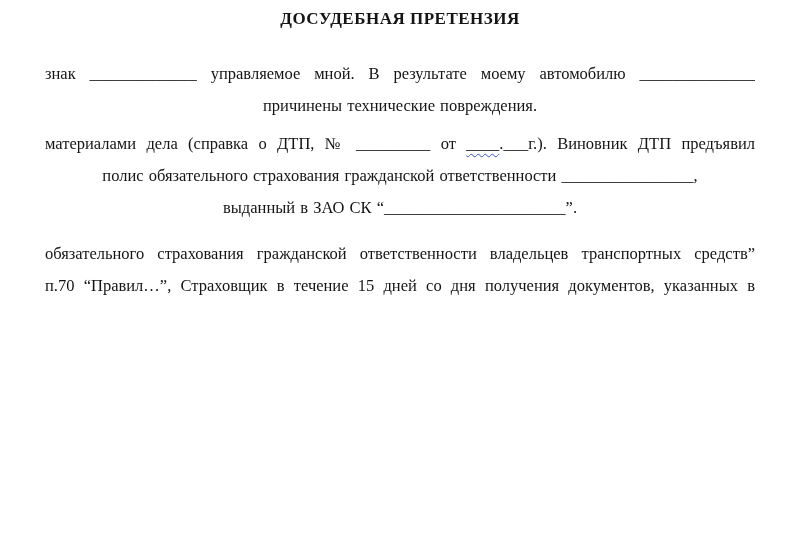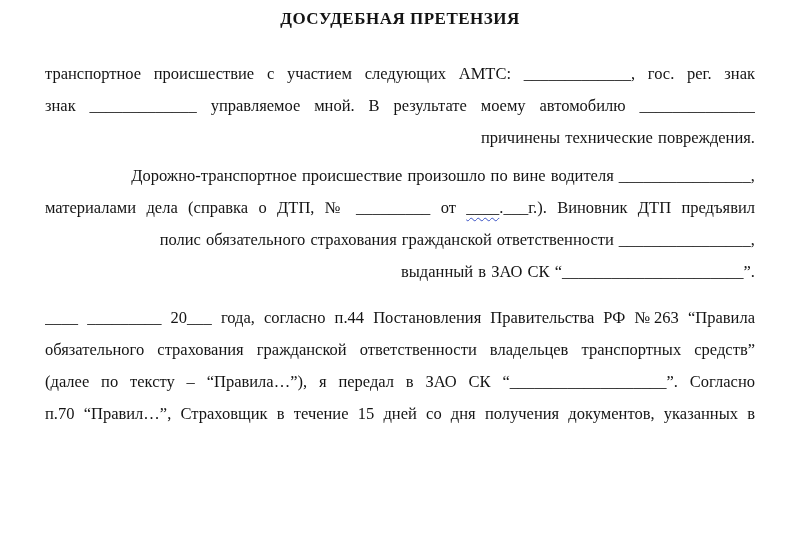--- a/index.html
+++ b/index.html
@@ -69,7 +69,6 @@
   <div class="doc-title" data-name="document-title">ДОСУДЕБНАЯ ПРЕТЕНЗИЯ</div>
   <div id="doc-body" data-name="document-body">
       <div class="doc-paragraph" data-name="paragraph-incident">
-        <div class="doc-line justified" data-name="document-line"><span class="" data-name="text-segment">транспортное происшествие с участием следующих АМТС: _____________, гос. рег. знак</span></div>
         <div class="doc-line justified" data-name="document-line"><span class="" data-name="text-segment">знак _____________ управляемое мной. В результате моему автомобилю ______________</span></div>
         <div class="doc-line plain" data-name="document-line"><span class="" data-name="text-segment">причинены технические повреждения.</span></div>
       </div>

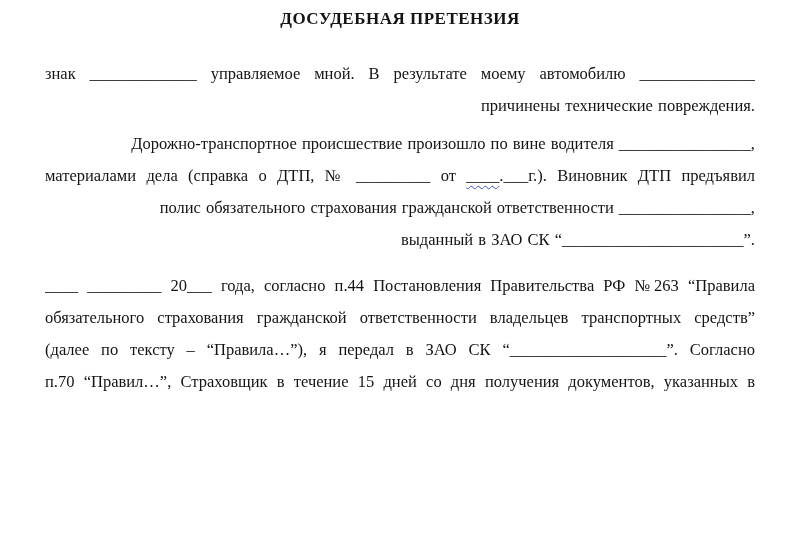--- a/index.html
+++ b/index.html
@@ -50,7 +50,7 @@
     text-align-last: justify;
   }
   .doc-line.plain {
-    text-align: right;
+    text-align: center;
     font-family: Liberation Serif, serif;
   }
   .squiggle {

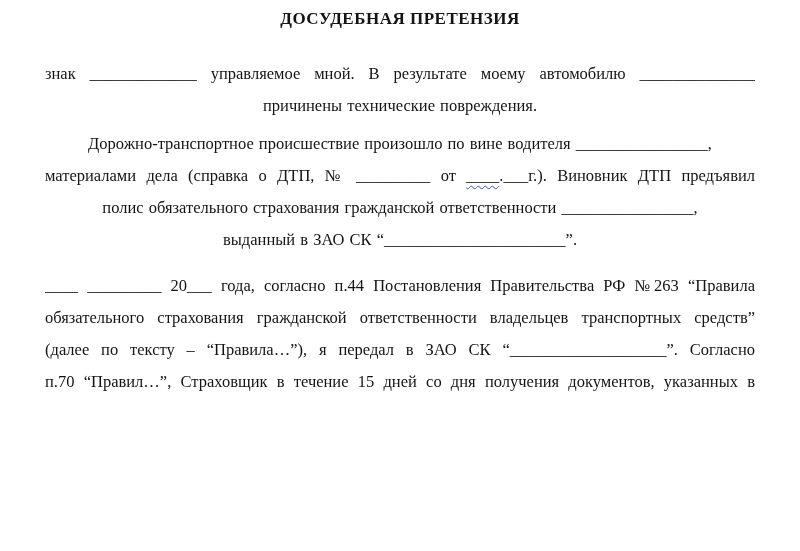--- a/index.html
+++ b/index.html
@@ -73,7 +73,6 @@
         <div class="doc-line plain" data-name="document-line"><span class="" data-name="text-segment">причинены технические повреждения.</span></div>
       </div>
       <div class="doc-paragraph" data-name="paragraph-fault">
-        <div class="doc-line plain" data-name="document-line"><span class="" data-name="text-segment">Дорожно-транспортное происшествие произошло по вине водителя ________________,</span></div>
         <div class="doc-line justified" data-name="document-line"><span class="" data-name="text-segment">материалами дела (справка о ДТП, № _________ от </span><span class="squiggle" data-name="spellcheck-marked-text">____</span><span class="" data-name="text-segment">.___г.). Виновник ДТП предъявил</span></div>
         <div class="doc-line plain" data-name="document-line"><span class="" data-name="text-segment">полис обязательного страхования гражданской ответственности ________________,</span></div>
         <div class="doc-line plain" data-name="document-line"><span class="" data-name="text-segment">выданный в ЗАО СК “______________________”.</span></div>

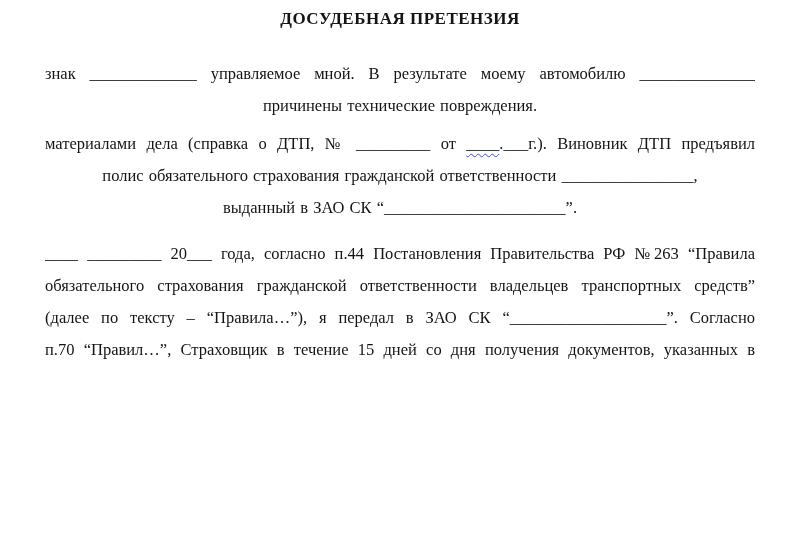--- a/index.html
+++ b/index.html
@@ -78,7 +78,6 @@
         <div class="doc-line plain" data-name="document-line"><span class="" data-name="text-segment">выданный в ЗАО СК “______________________”.</span></div>
       </div>
       <div class="doc-paragraph" data-name="paragraph-claim">
-        <div class="doc-line justified" data-name="document-line"><span class="" data-name="text-segment">____ _________ 20___ года, согласно п.44 Постановления Правительства РФ №263 “Правила</span></div>
         <div class="doc-line justified" data-name="document-line"><span class="" data-name="text-segment">обязательного страхования гражданской ответственности владельцев транспортных средств”</span></div>
         <div class="doc-line justified" data-name="document-line"><span class="" data-name="text-segment">(далее по тексту – “Правила…”), я передал в ЗАО СК “___________________”. Согласно</span></div>
         <div class="doc-line justified" data-name="document-line"><span class="" data-name="text-segment">п.70 “Правил…”, Страховщик в течение 15 дней со дня получения документов, указанных в</span></div>

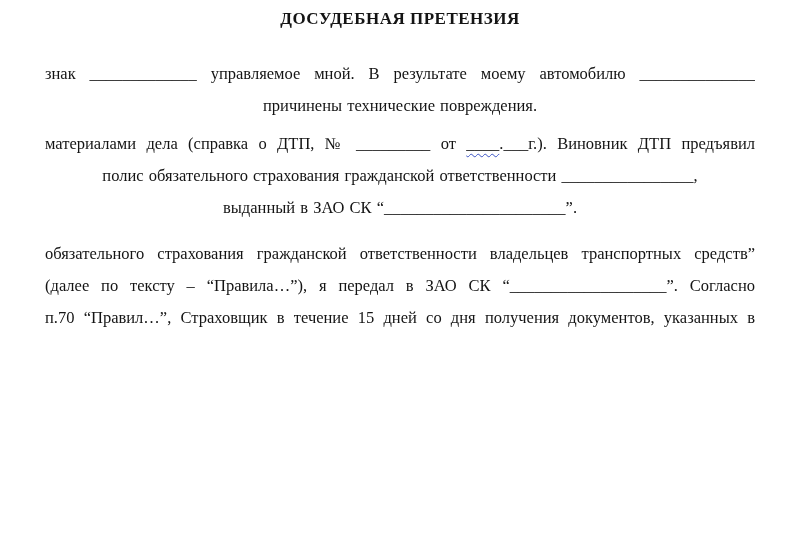--- a/index.html
+++ b/index.html
@@ -79,7 +79,6 @@
       </div>
       <div class="doc-paragraph" data-name="paragraph-claim">
         <div class="doc-line justified" data-name="document-line"><span class="" data-name="text-segment">обязательного страхования гражданской ответственности владельцев транспортных средств”</span></div>
-        <div class="doc-line justified" data-name="document-line"><span class="" data-name="text-segment">(далее по тексту – “Правила…”), я передал в ЗАО СК “___________________”. Согласно</span></div>
         <div class="doc-line justified" data-name="document-line"><span class="" data-name="text-segment">п.70 “Правил…”, Страховщик в течение 15 дней со дня получения документов, указанных в</span></div>
       </div>
     </div>

